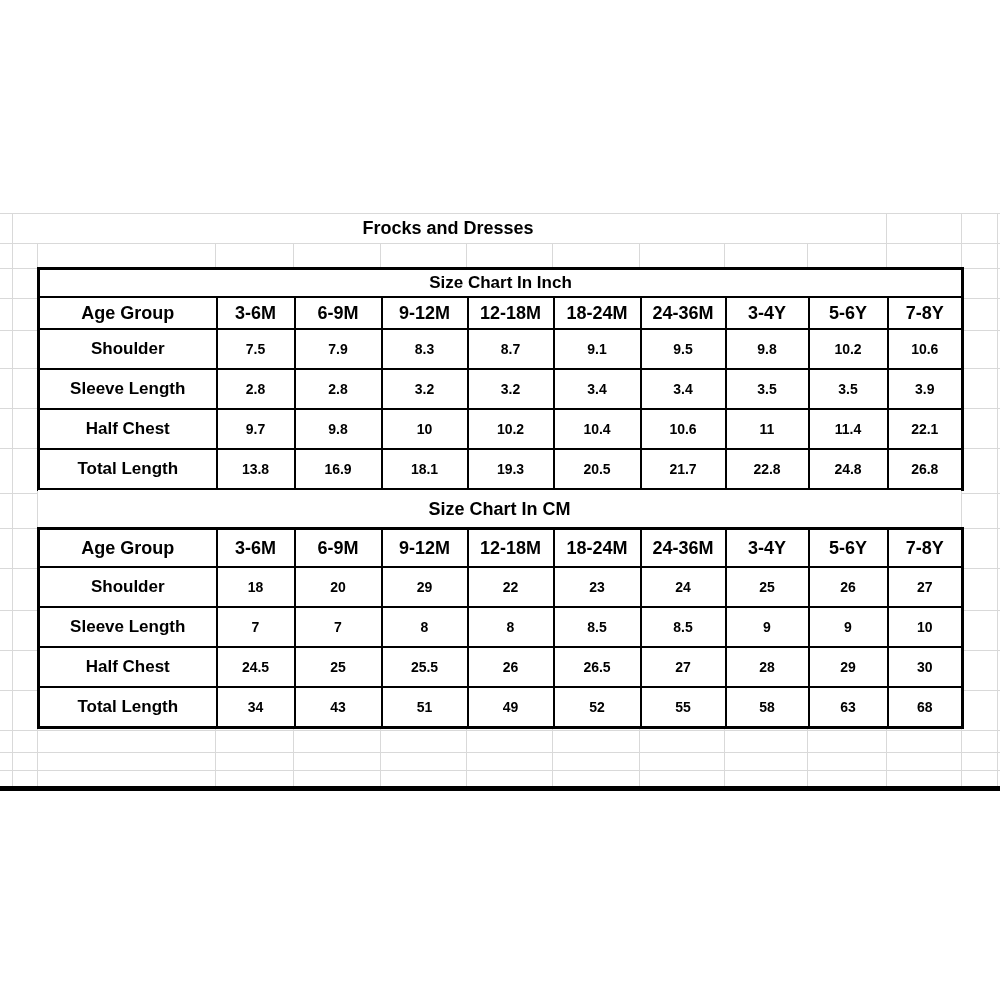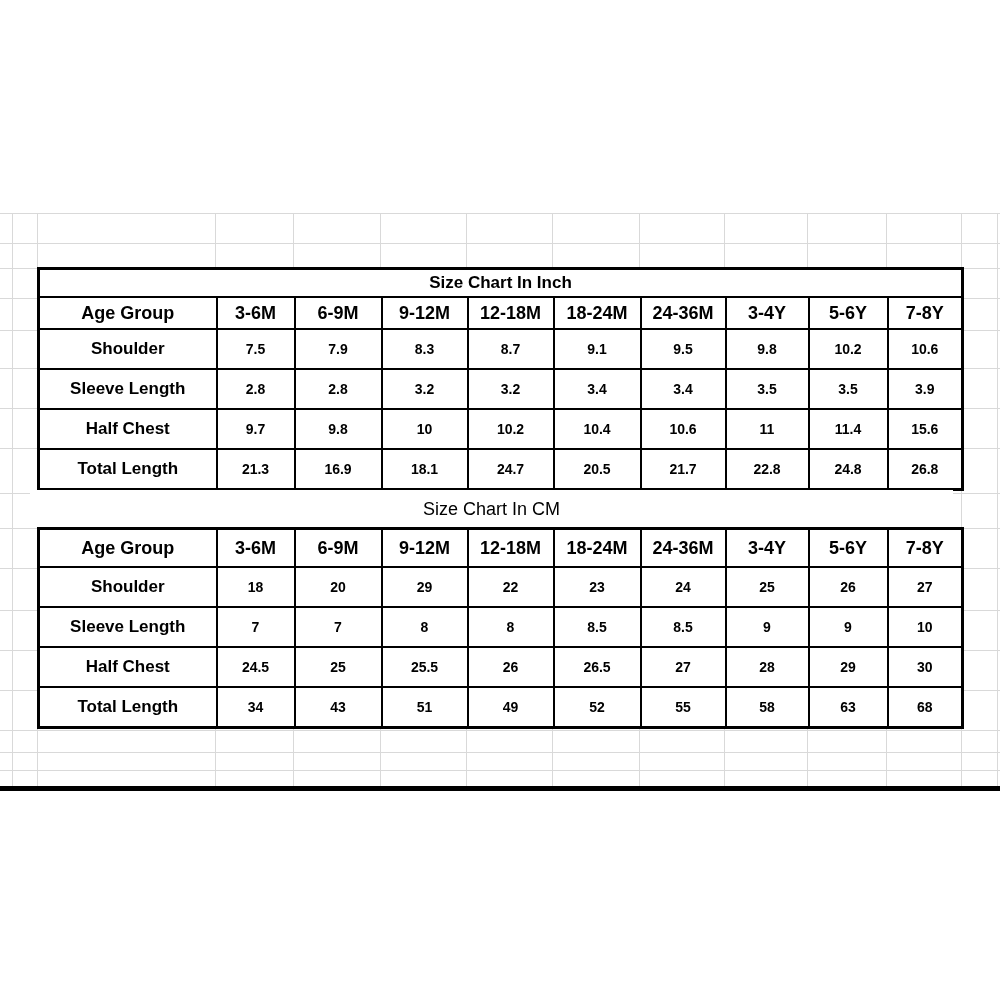--- a/index.html
+++ b/index.html
@@ -76,6 +76,7 @@
       <div class="gl v" style="left: 997px;"></div>
     </div>
 
+  <div id="sheet-title" class="white-block">Frocks and Dresses</div>
 
   <table id="table-inch" class="size-table">
     <colgroup>

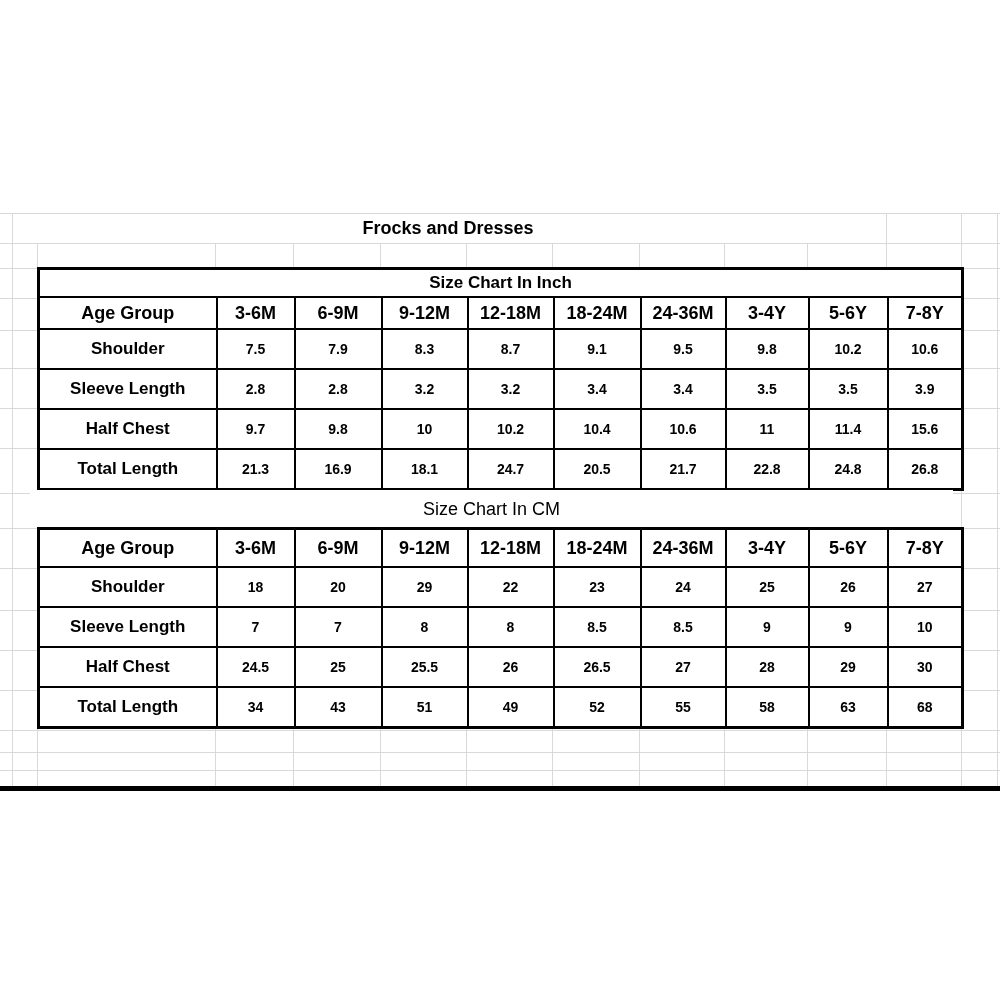--- a/index.html
+++ b/index.html
@@ -141,7 +141,7 @@
       <td class="val">10.6</td>
       <td class="val">11</td>
       <td class="val">11.4</td>
-      <td class="val">15.6</td>
+      <td class="val">22.1</td>
     </tr>
     <tr class="data-row">
       <td class="row-label">Total Length</td>

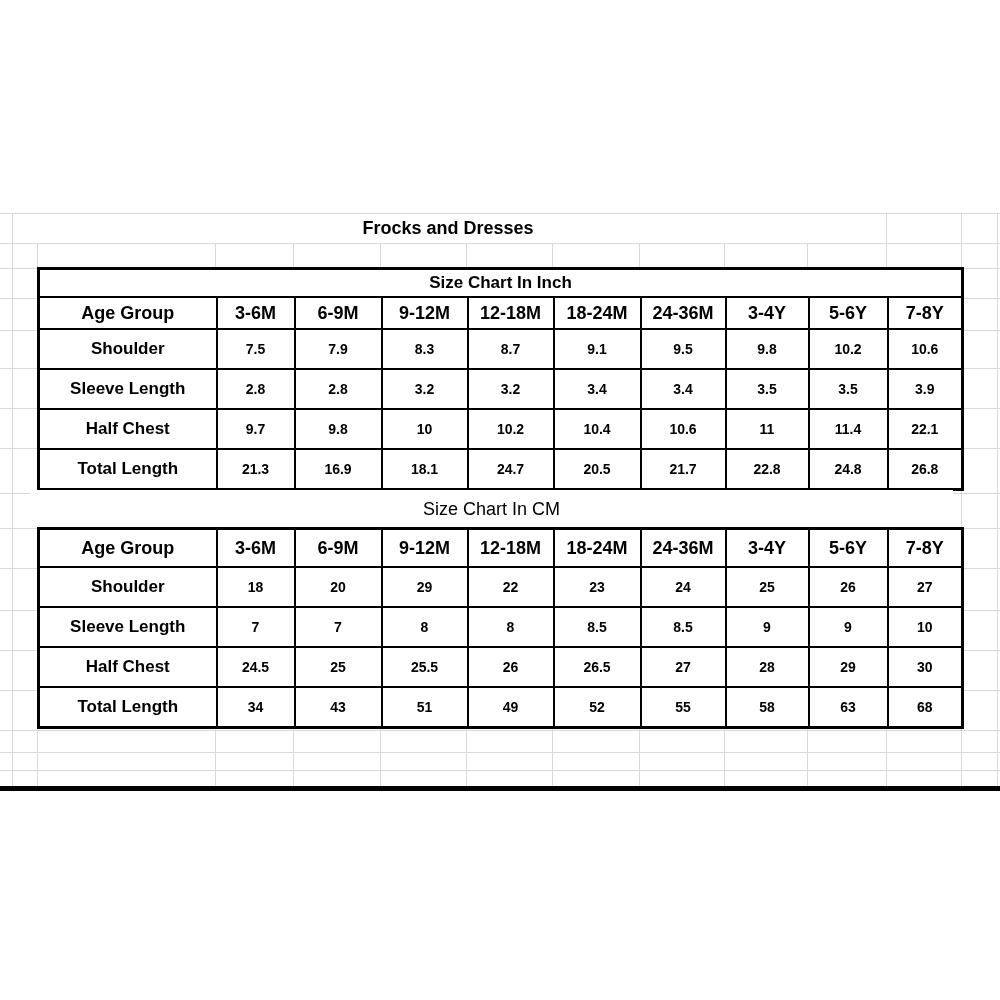--- a/index.html
+++ b/index.html
@@ -145,7 +145,7 @@
     </tr>
     <tr class="data-row">
       <td class="row-label">Total Length</td>
-      <td class="val">21.3</td>
+      <td class="val">13.8</td>
       <td class="val">16.9</td>
       <td class="val">18.1</td>
       <td class="val">24.7</td>

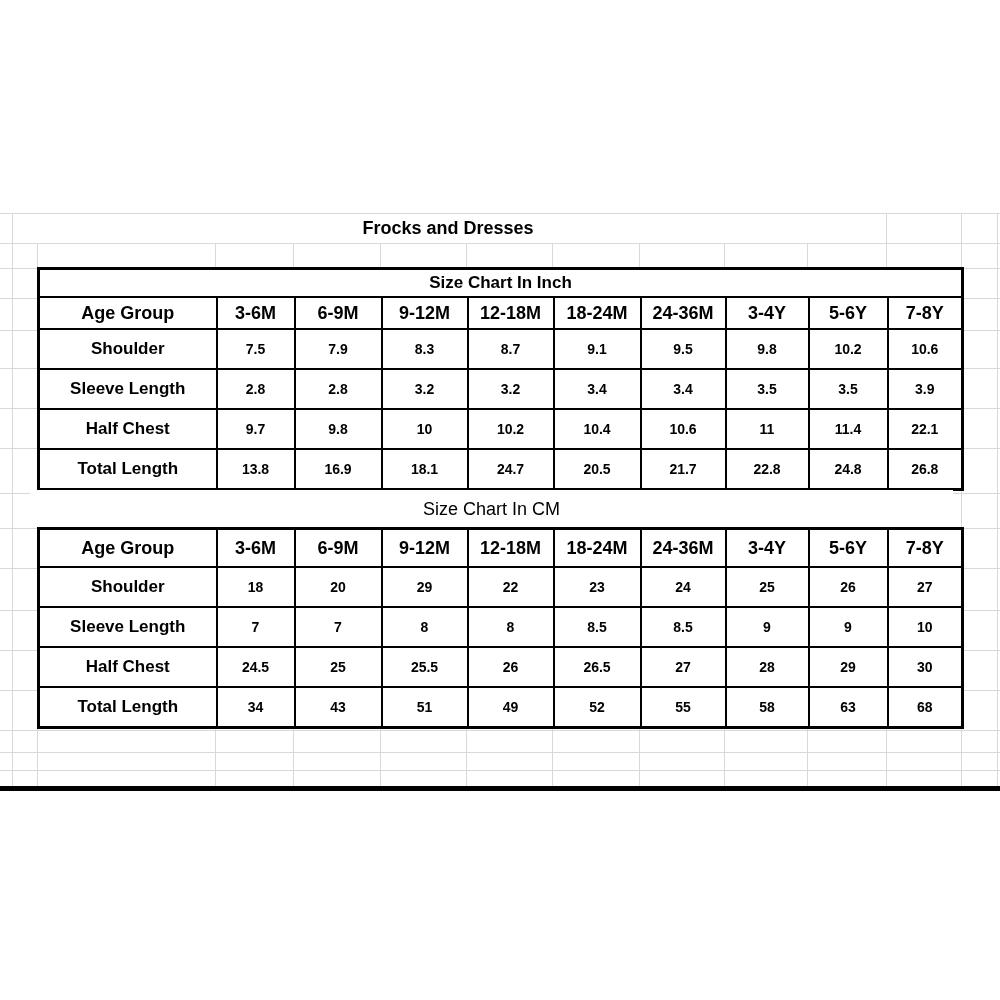--- a/index.html
+++ b/index.html
@@ -148,7 +148,7 @@
       <td class="val">13.8</td>
       <td class="val">16.9</td>
       <td class="val">18.1</td>
-      <td class="val">24.7</td>
+      <td class="val">19.3</td>
       <td class="val">20.5</td>
       <td class="val">21.7</td>
       <td class="val">22.8</td>

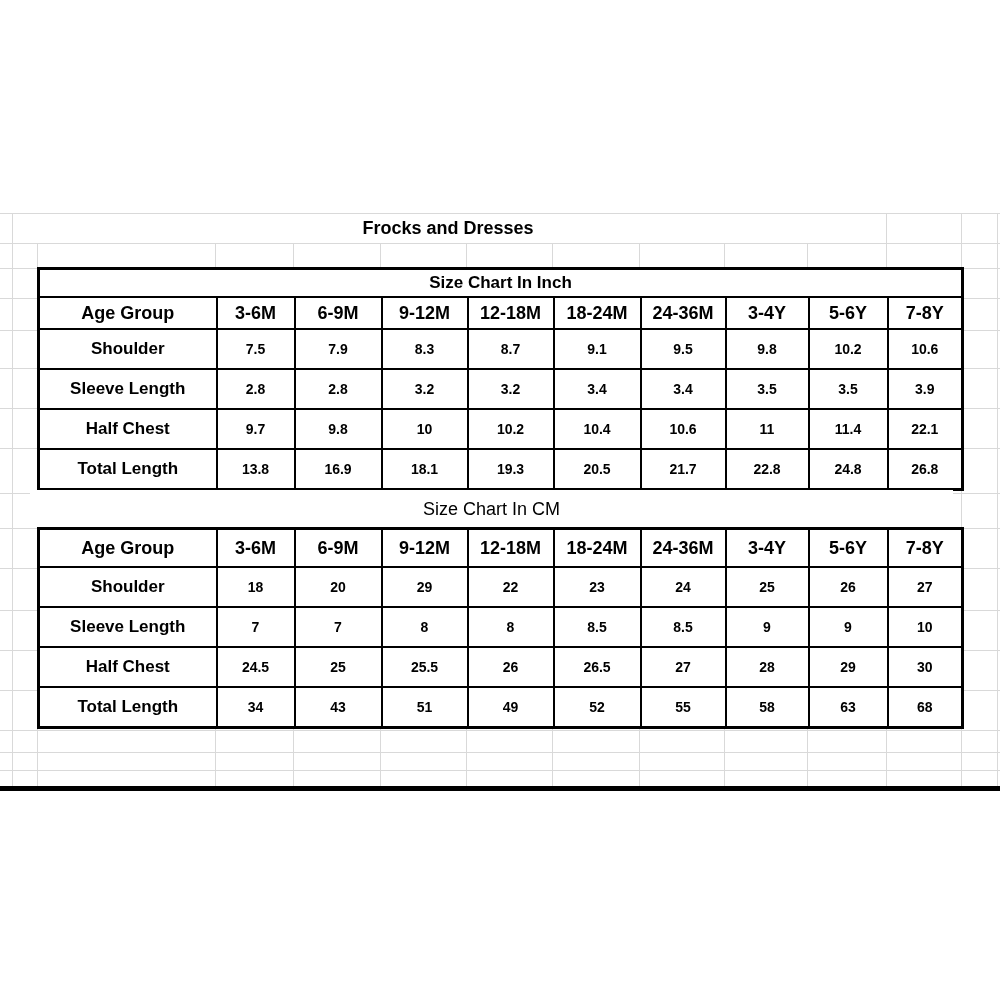--- a/index.html
+++ b/index.html
@@ -18,8 +18,8 @@
     text-align:center;font-size:18px;font-weight:bold;
   }
   #cm-gap{
-    left:30px;width:923px;top:490px;height:38px;line-height:38px;
-    text-align:center;font-size:18px;font-weight:normal;
+    left:38px;width:923px;top:490px;height:38px;line-height:38px;
+    text-align:center;font-size:18px;font-weight:bold;
   }
   
   table.size-table{

